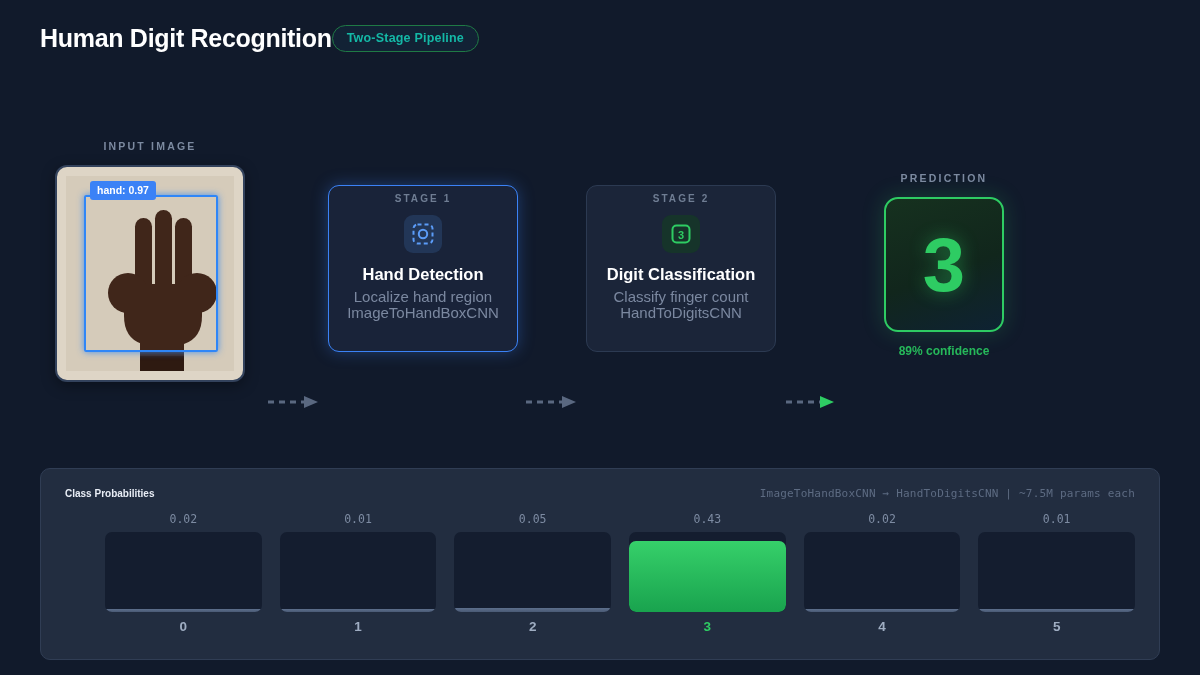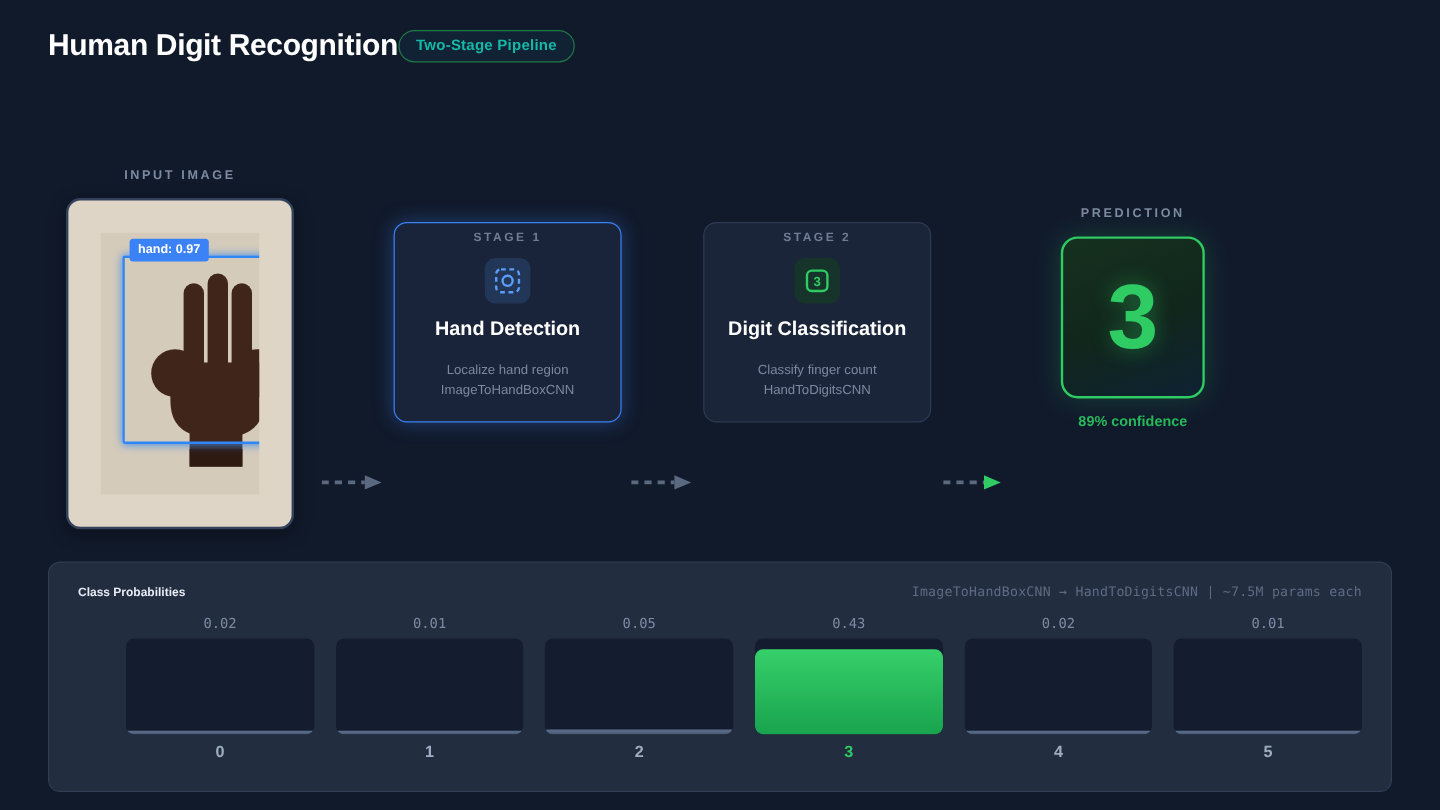--- a/index.html
+++ b/index.html
@@ -65,11 +65,11 @@
   .input-frame {
     margin-top: 13px;
     width: 190px;
-    height: 276px;
+    height: 217px;
     border-radius: 12px;
     background: #ded5c6;
     border: 2px solid #33425c;
-    padding: 27px;
+    padding: 9px;
     position: relative;
     box-shadow: 0 4px 14px rgba(0,0,0,.35);
   }

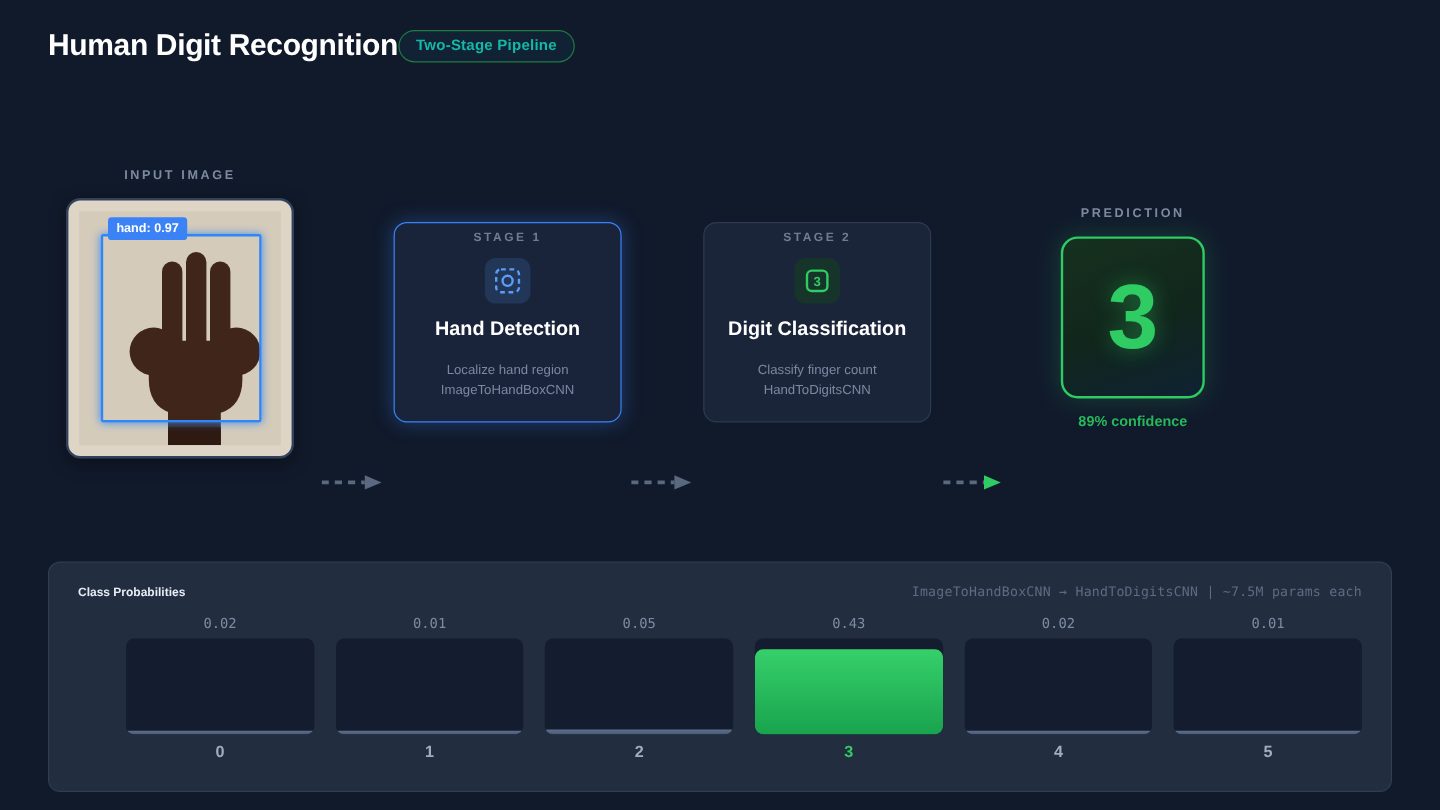--- a/index.html
+++ b/index.html
@@ -145,8 +145,8 @@
     color: #ffffff;
   }
   .stage-sub {
-    margin-top: 17px;
-    font-size: 11px;
+    margin-top: 5px;
+    font-size: 15px;
     color: #7b88a0;
     line-height: 16px;
   }

